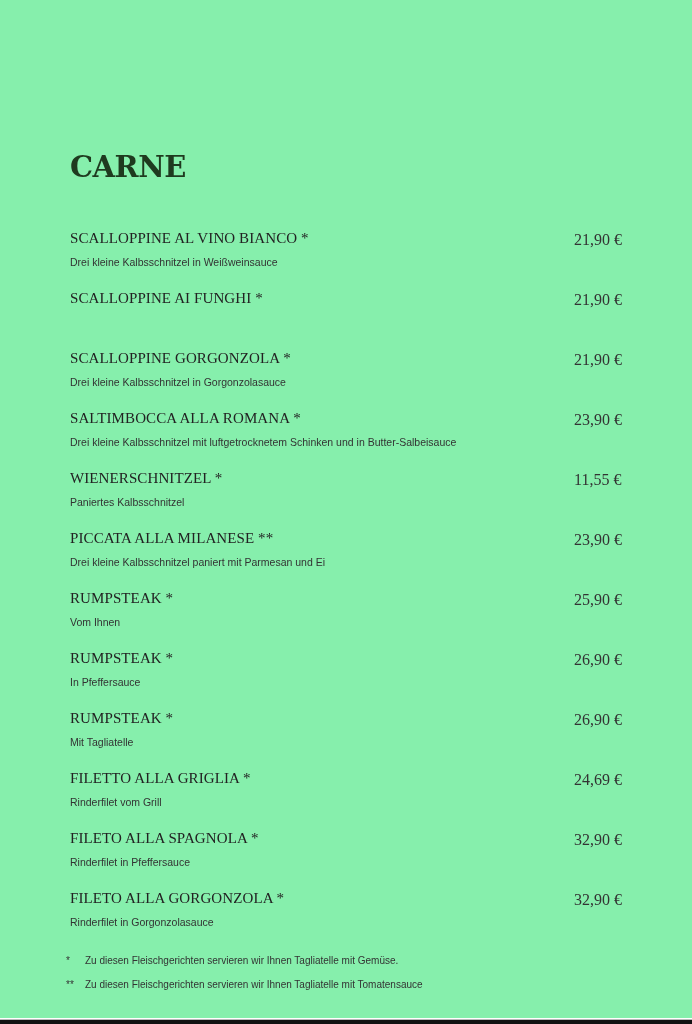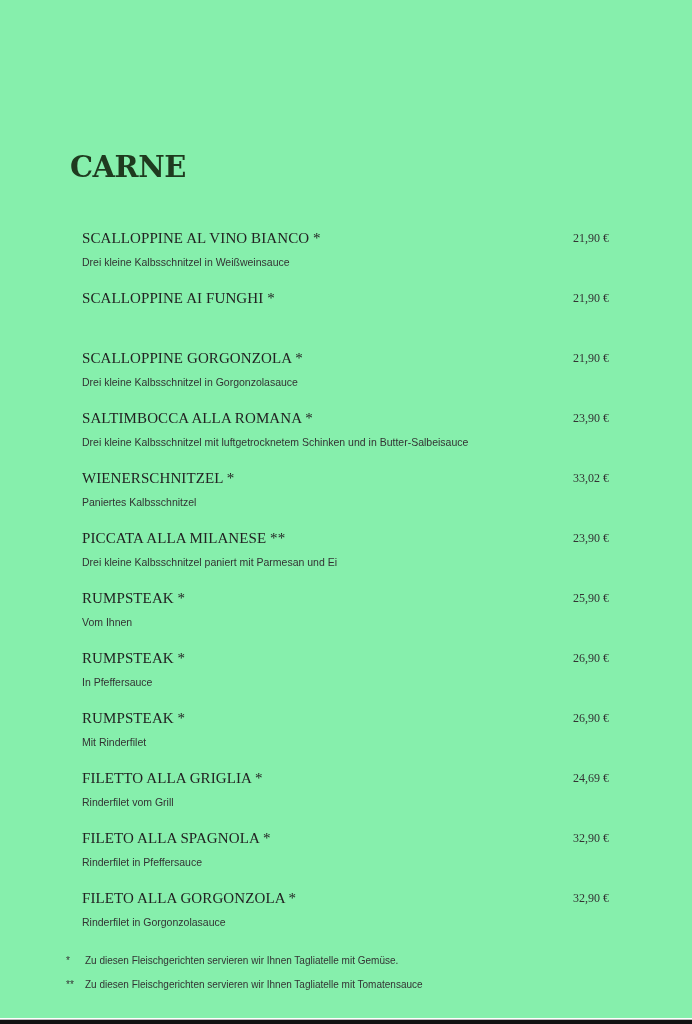--- a/index.html
+++ b/index.html
@@ -13,7 +13,7 @@
     font-family:"DejaVu Serif", serif; font-weight:bold; font-size:29px;
     color:#1f3a1f; letter-spacing:-0.5px; margin:0;
   }
-  .menu { position:absolute; left:70px; top:229px; width:530px;margin-left:12px; }
+  .menu { position:absolute; left:70px; top:229px; width:530px; }
   .item { position:relative; height:60px; }
   .item-name {
     position:absolute; left:0; top:1px;

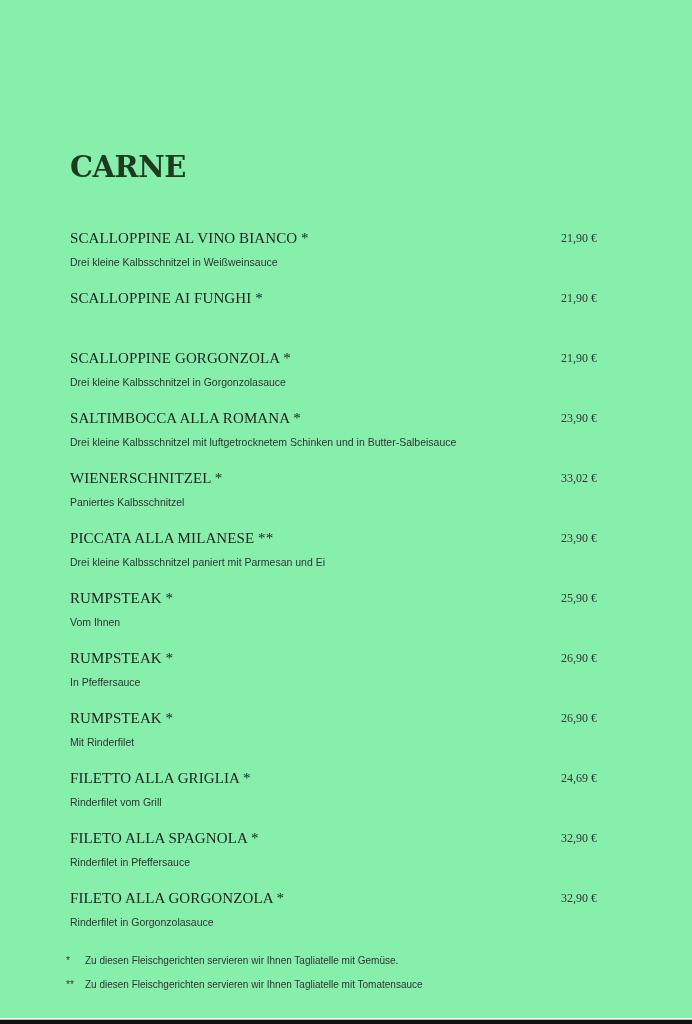--- a/index.html
+++ b/index.html
@@ -25,8 +25,8 @@
     font-family:"Liberation Sans", sans-serif; font-size:10.5px; color:#333; white-space:nowrap;
   }
   .item-price {
-    position:absolute; left:491px; top:2px;
-    font-family:"Liberation Serif", serif; font-size:12px; color:#333; white-space:nowrap;
+    position:absolute; left:504px; top:2px;
+    font-family:"Liberation Serif", serif; font-size:16px; color:#333; white-space:nowrap;
   }
   .notes { position:absolute; left:66px; top:955px; }
   .note { position:relative; height:24px; font-family:"Liberation Sans", sans-serif; font-size:10px; color:#333; }

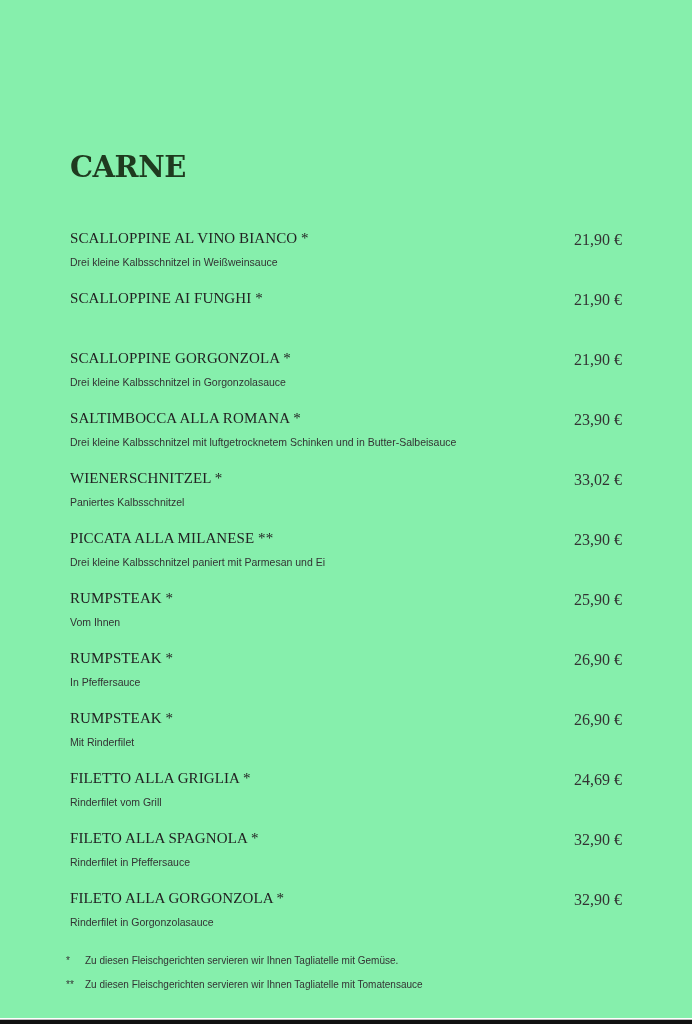--- a/index.html
+++ b/index.html
@@ -64,7 +64,7 @@
     <div class="item">
       <div class="item-name">WIENERSCHNITZEL *</div>
       <div class="item-desc">Paniertes Kalbsschnitzel</div>
-      <div class="item-price">33,02 €</div>
+      <div class="item-price">11,55 €</div>
     </div>
     <div class="item">
       <div class="item-name">PICCATA ALLA MILANESE **</div>

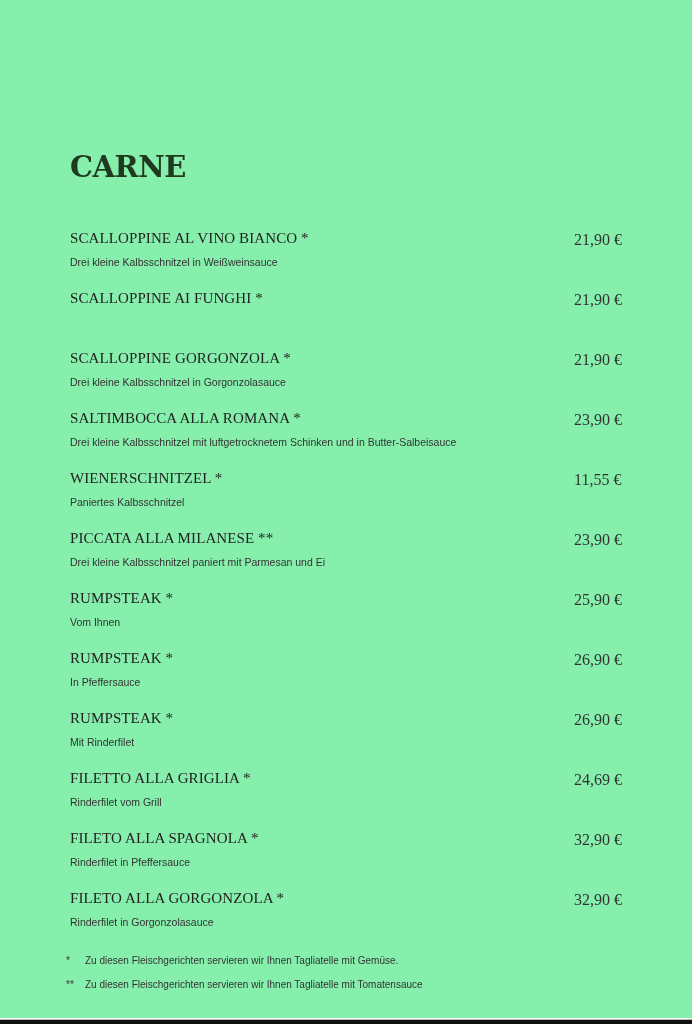--- a/index.html
+++ b/index.html
@@ -83,7 +83,7 @@
     </div>
     <div class="item">
       <div class="item-name">RUMPSTEAK *</div>
-      <div class="item-desc">Mit Rinderfilet</div>
+      <div class="item-desc">Mit Tagliatelle</div>
       <div class="item-price">26,90 €</div>
     </div>
     <div class="item">

